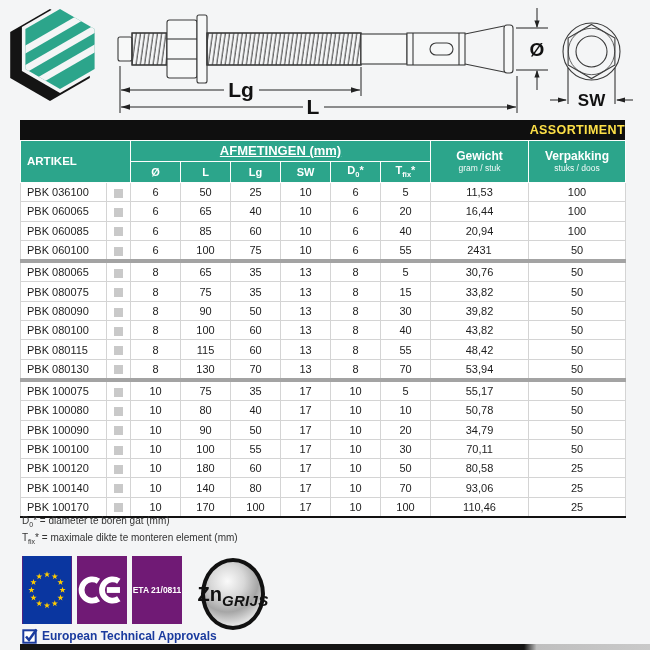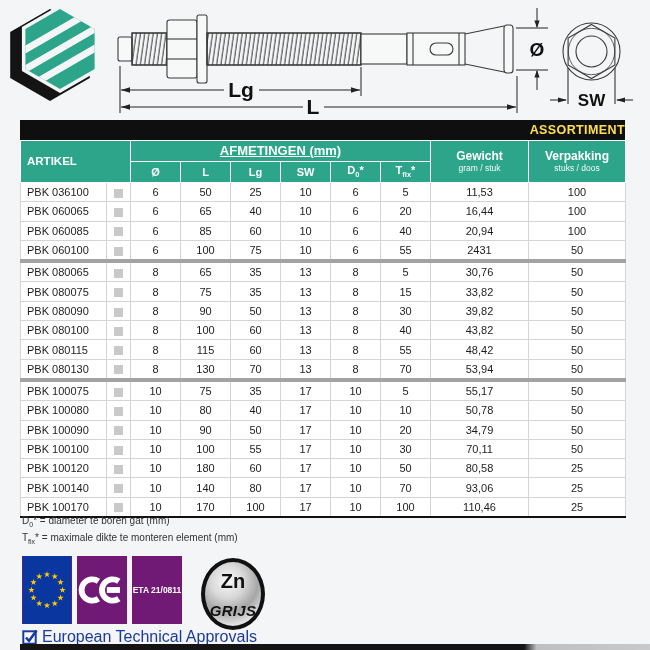--- a/index.html
+++ b/index.html
@@ -55,7 +55,7 @@
     width:56px;height:64px;border:4px solid #111;border-radius:50%;
     margin-left:14px;margin-top:2px;
     background:radial-gradient(circle at 40% 30%, #fafafa 0%, #d8d8d8 30%, #a6a6a6 55%, #e2e2e2 78%, #bdbdbd 100%);
-    display:flex;flex-direction:column;align-items:center;justify-content:center;
+    display:flex;flex-direction:row;align-items:center;justify-content:center;
     color:#111;line-height:1;
   }
   .zn-badge .zn1{font-size:20px;font-weight:bold;}

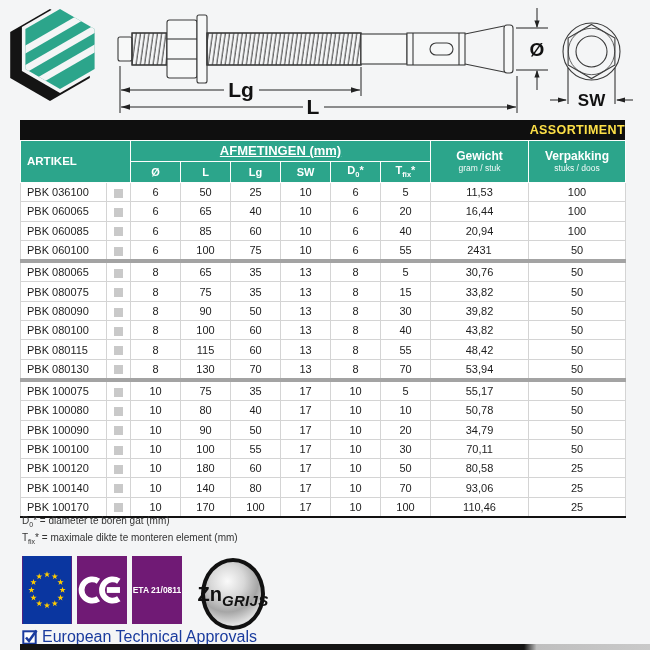--- a/index.html
+++ b/index.html
@@ -61,7 +61,7 @@
   .zn-badge .zn1{font-size:20px;font-weight:bold;}
   .zn-badge .zn2{font-size:15px;font-weight:bold;margin-top:12px;letter-spacing:.3px;font-style:italic;}
   .approvals{position:absolute;left:22px;top:628px;display:flex;align-items:center;gap:4px;}
-  .approvals .app-label{color:#1A3B9E;font-weight:normal;font-size:16px;}
+  .approvals .app-label{color:#1A3B9E;font-weight:bold;font-size:12px;}
   
   .bottom-bar{position:absolute;left:20px;top:644px;width:630px;height:6px;
     background:linear-gradient(to right,#141414 0%,#141414 80%,#bfbfbf 82%,#c9c9c9 100%);}

